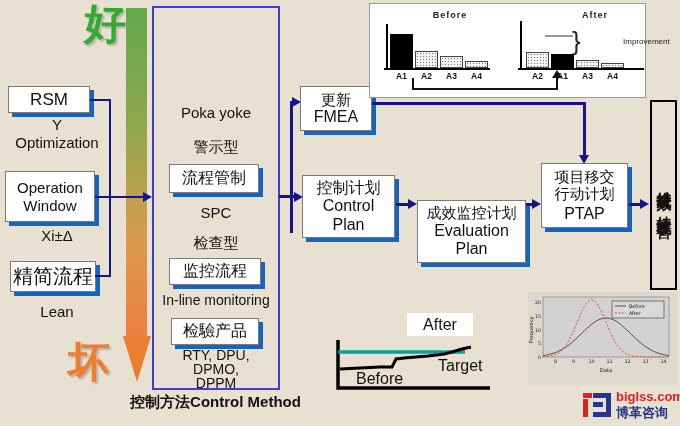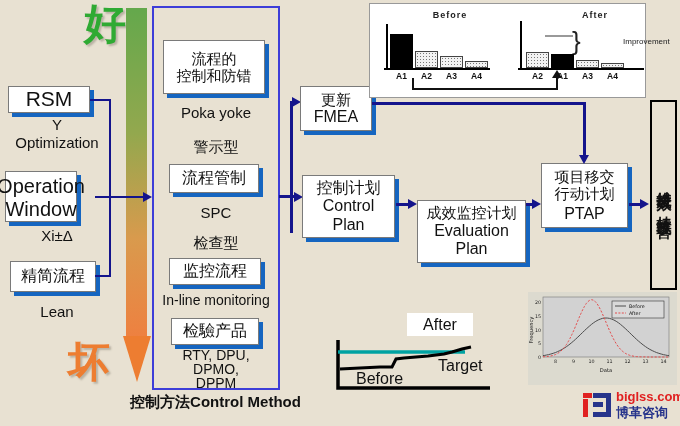--- a/index.html
+++ b/index.html
@@ -83,10 +83,6 @@
   <div class="ah-r" style="left:143px;top:191.5px;"></div>
 
   <div id="method-col">
-    <div class="wbox" style="left:9px;top:32px;width:102px;height:54px;font-size:15px;">
-      <span>流程的</span>
-      <span>控制和防错</span>
-    </div>
     <div class="col-type" style="top:96px;">Poka yoke</div>
     <div class="col-type" style="top:130px;">警示型</div>
     <div class="wbox" style="left:15px;top:156px;width:90px;height:29px;font-size:16px;">

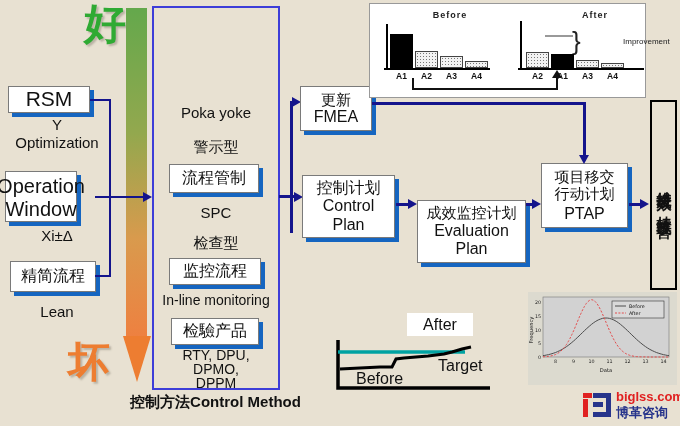--- a/index.html
+++ b/index.html
@@ -59,7 +59,7 @@
   <div id="grad-head"></div>
   <div class="bigzh" style="left:68px;top:334px;font-size:42px;color:#ed7d31;">坏</div>
 
-  <div class="wbox" style="left:8px;top:86px;width:82px;height:27px;font-size:21px;">
+  <div class="wbox" style="left:8px;top:86px;width:82px;height:27px;font-size:17px;">
     <span>RSM</span>
   </div>
   <div class="cap" style="left:2px;top:116px;width:110px;">

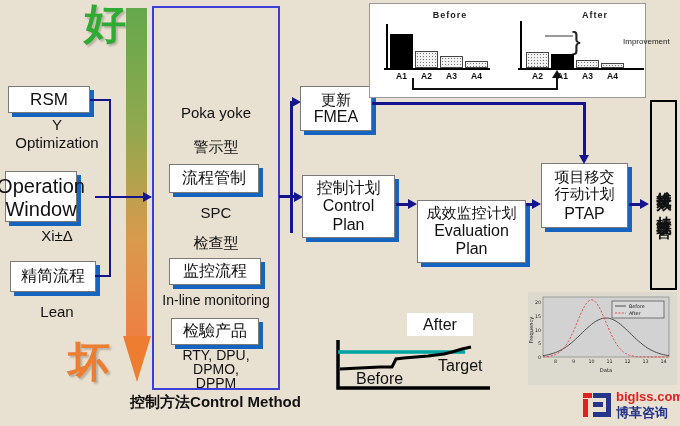--- a/index.html
+++ b/index.html
@@ -66,7 +66,7 @@
     <div>Y</div>
     <div>Optimization</div>
   </div>
-  <div class="wbox" style="left:5px;top:171px;width:72px;height:51px;font-size:20px;justify-content:flex-end;">
+  <div class="wbox" style="left:5px;top:171px;width:90px;height:51px;font-size:15px;">
     <span>Operation</span>
     <span>Window</span>
   </div>

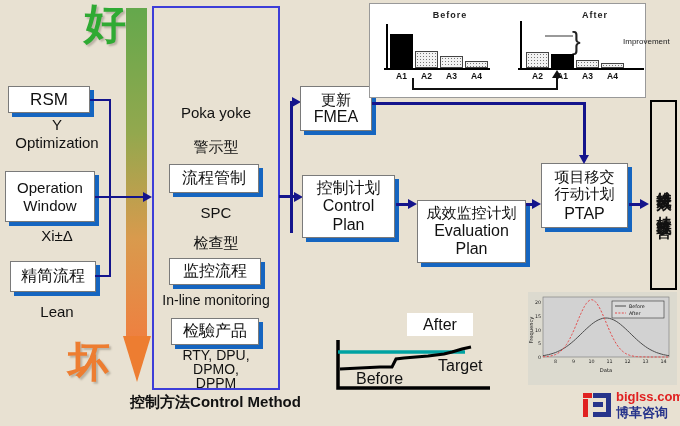--- a/index.html
+++ b/index.html
@@ -71,7 +71,7 @@
     <span>Window</span>
   </div>
   <div class="cap" style="left:2px;top:227px;width:110px;">Xi±Δ</div>
-  <div class="wbox" style="left:10px;top:261px;width:86px;height:31px;font-size:16px;">
+  <div class="wbox" style="left:10px;top:261px;width:86px;height:31px;font-size:20px;">
     <span>精简流程</span>
   </div>
   <div class="cap" style="left:2px;top:303px;width:110px;">Lean</div>

